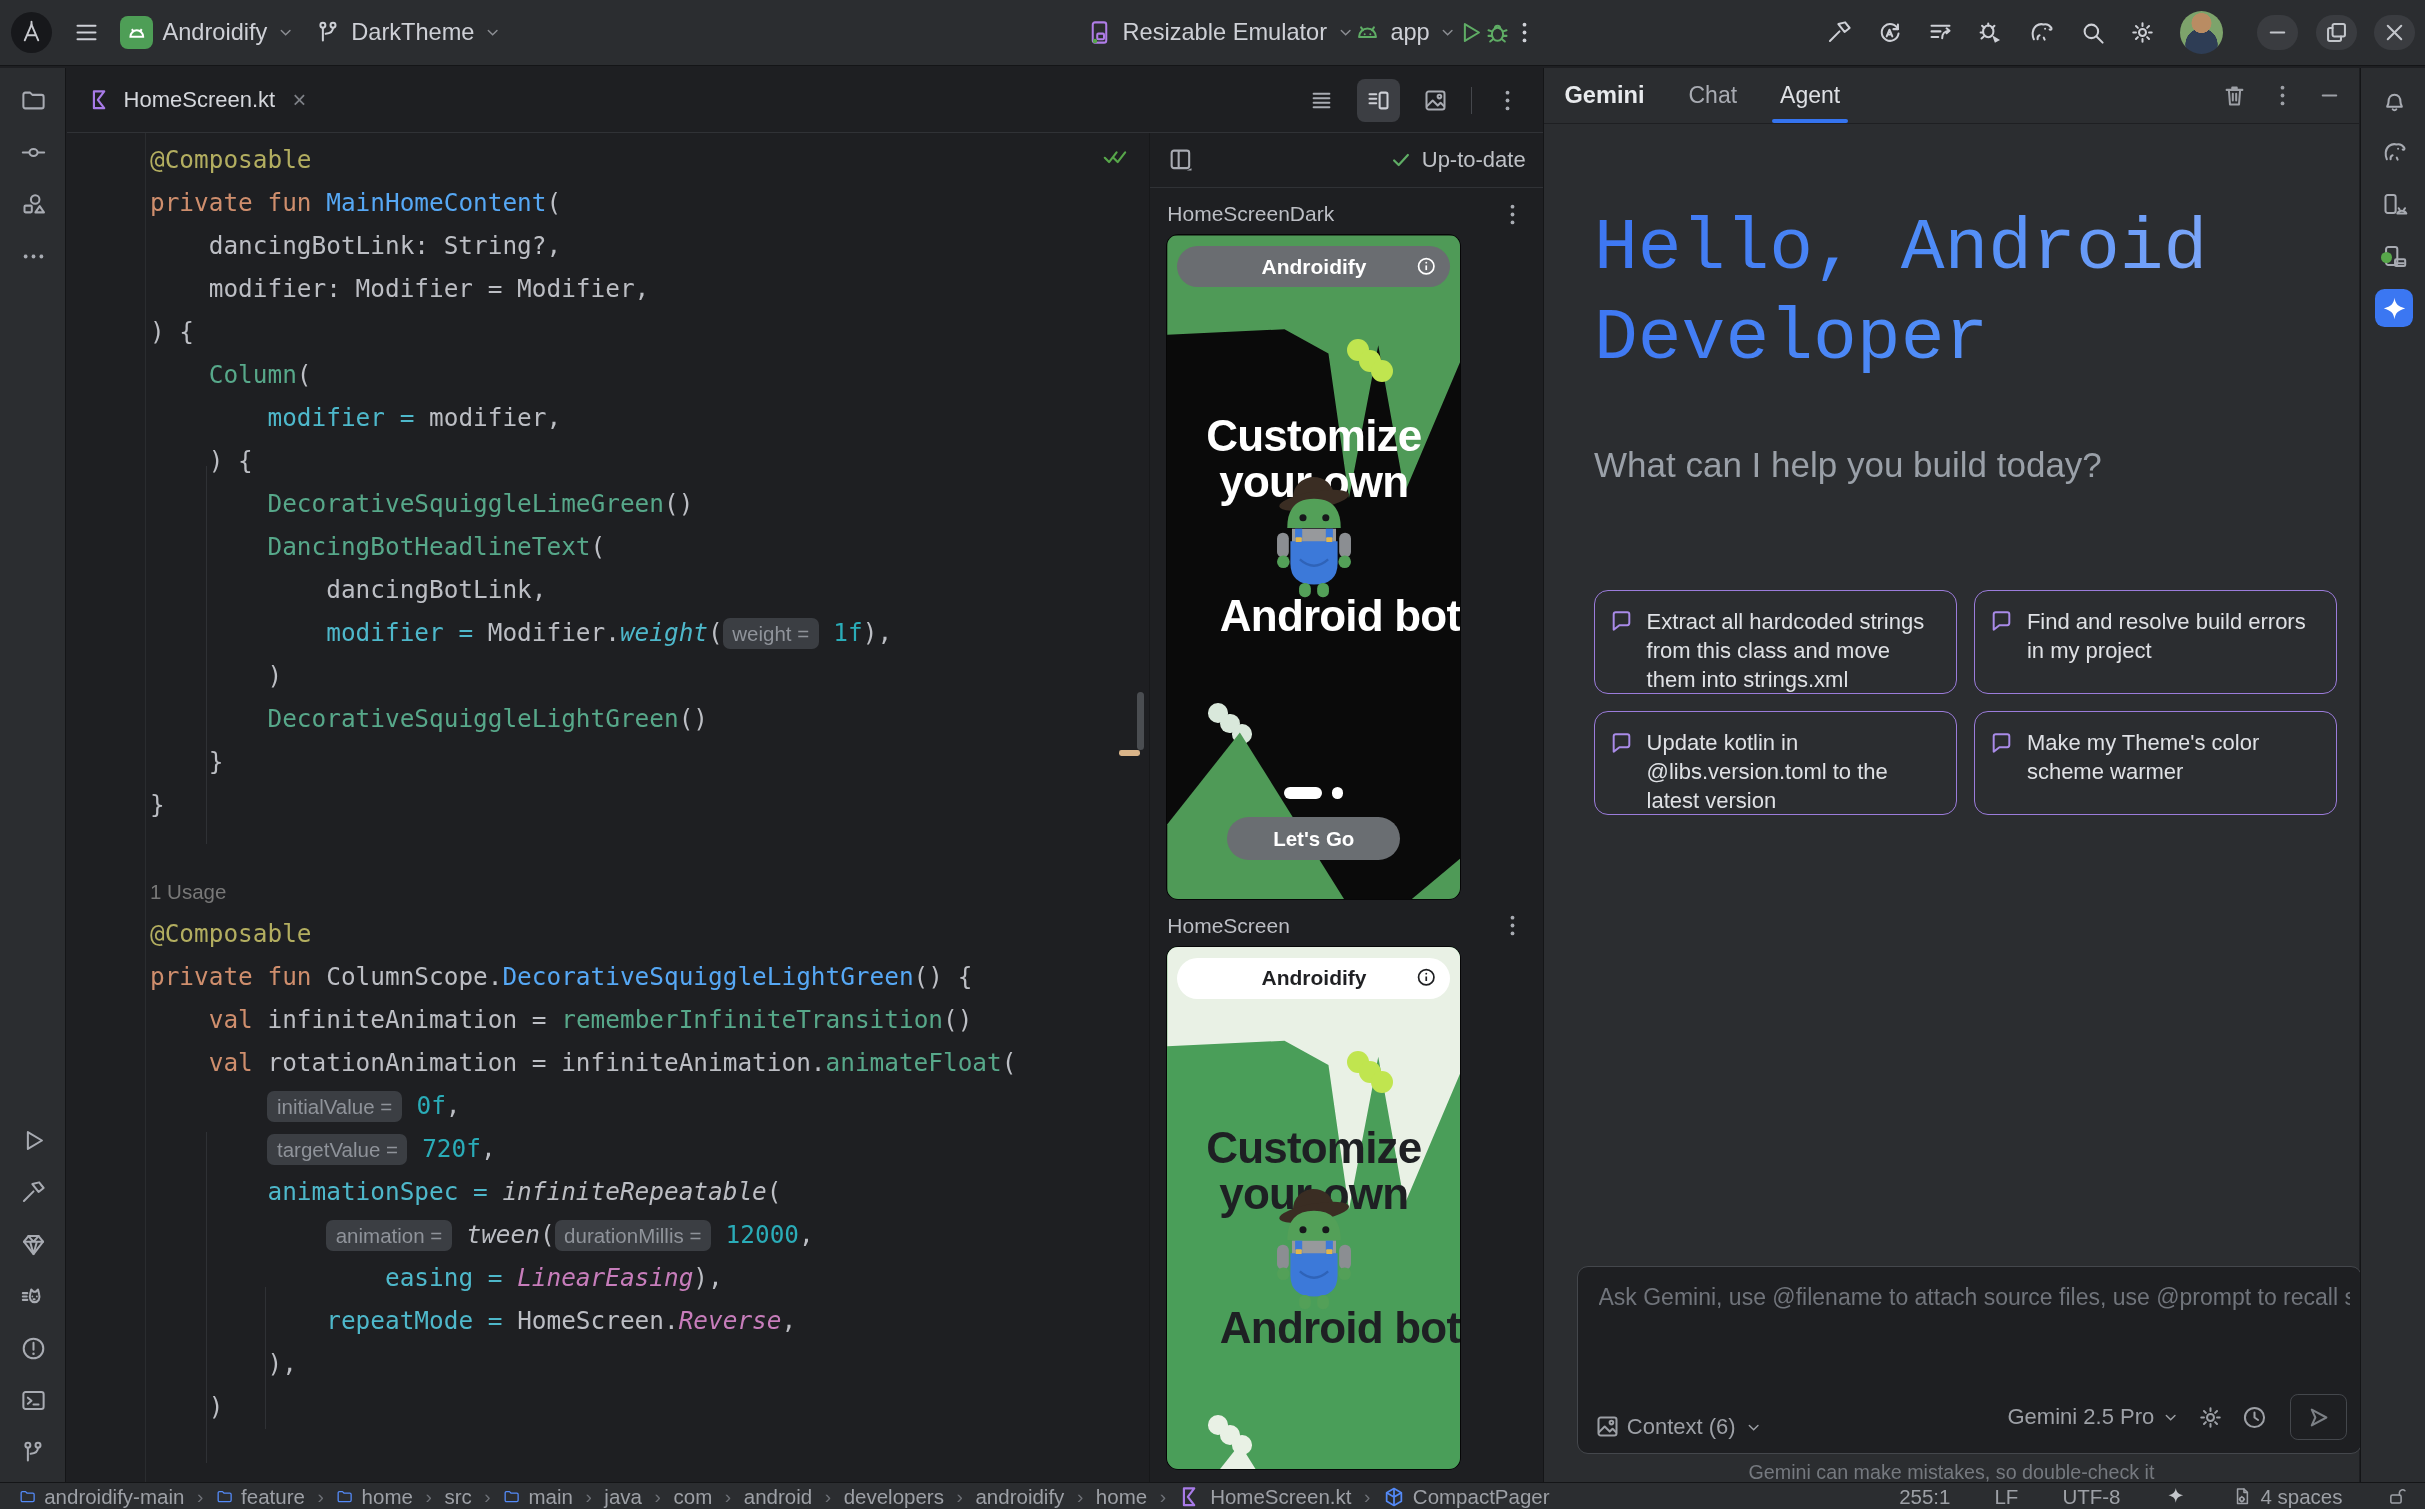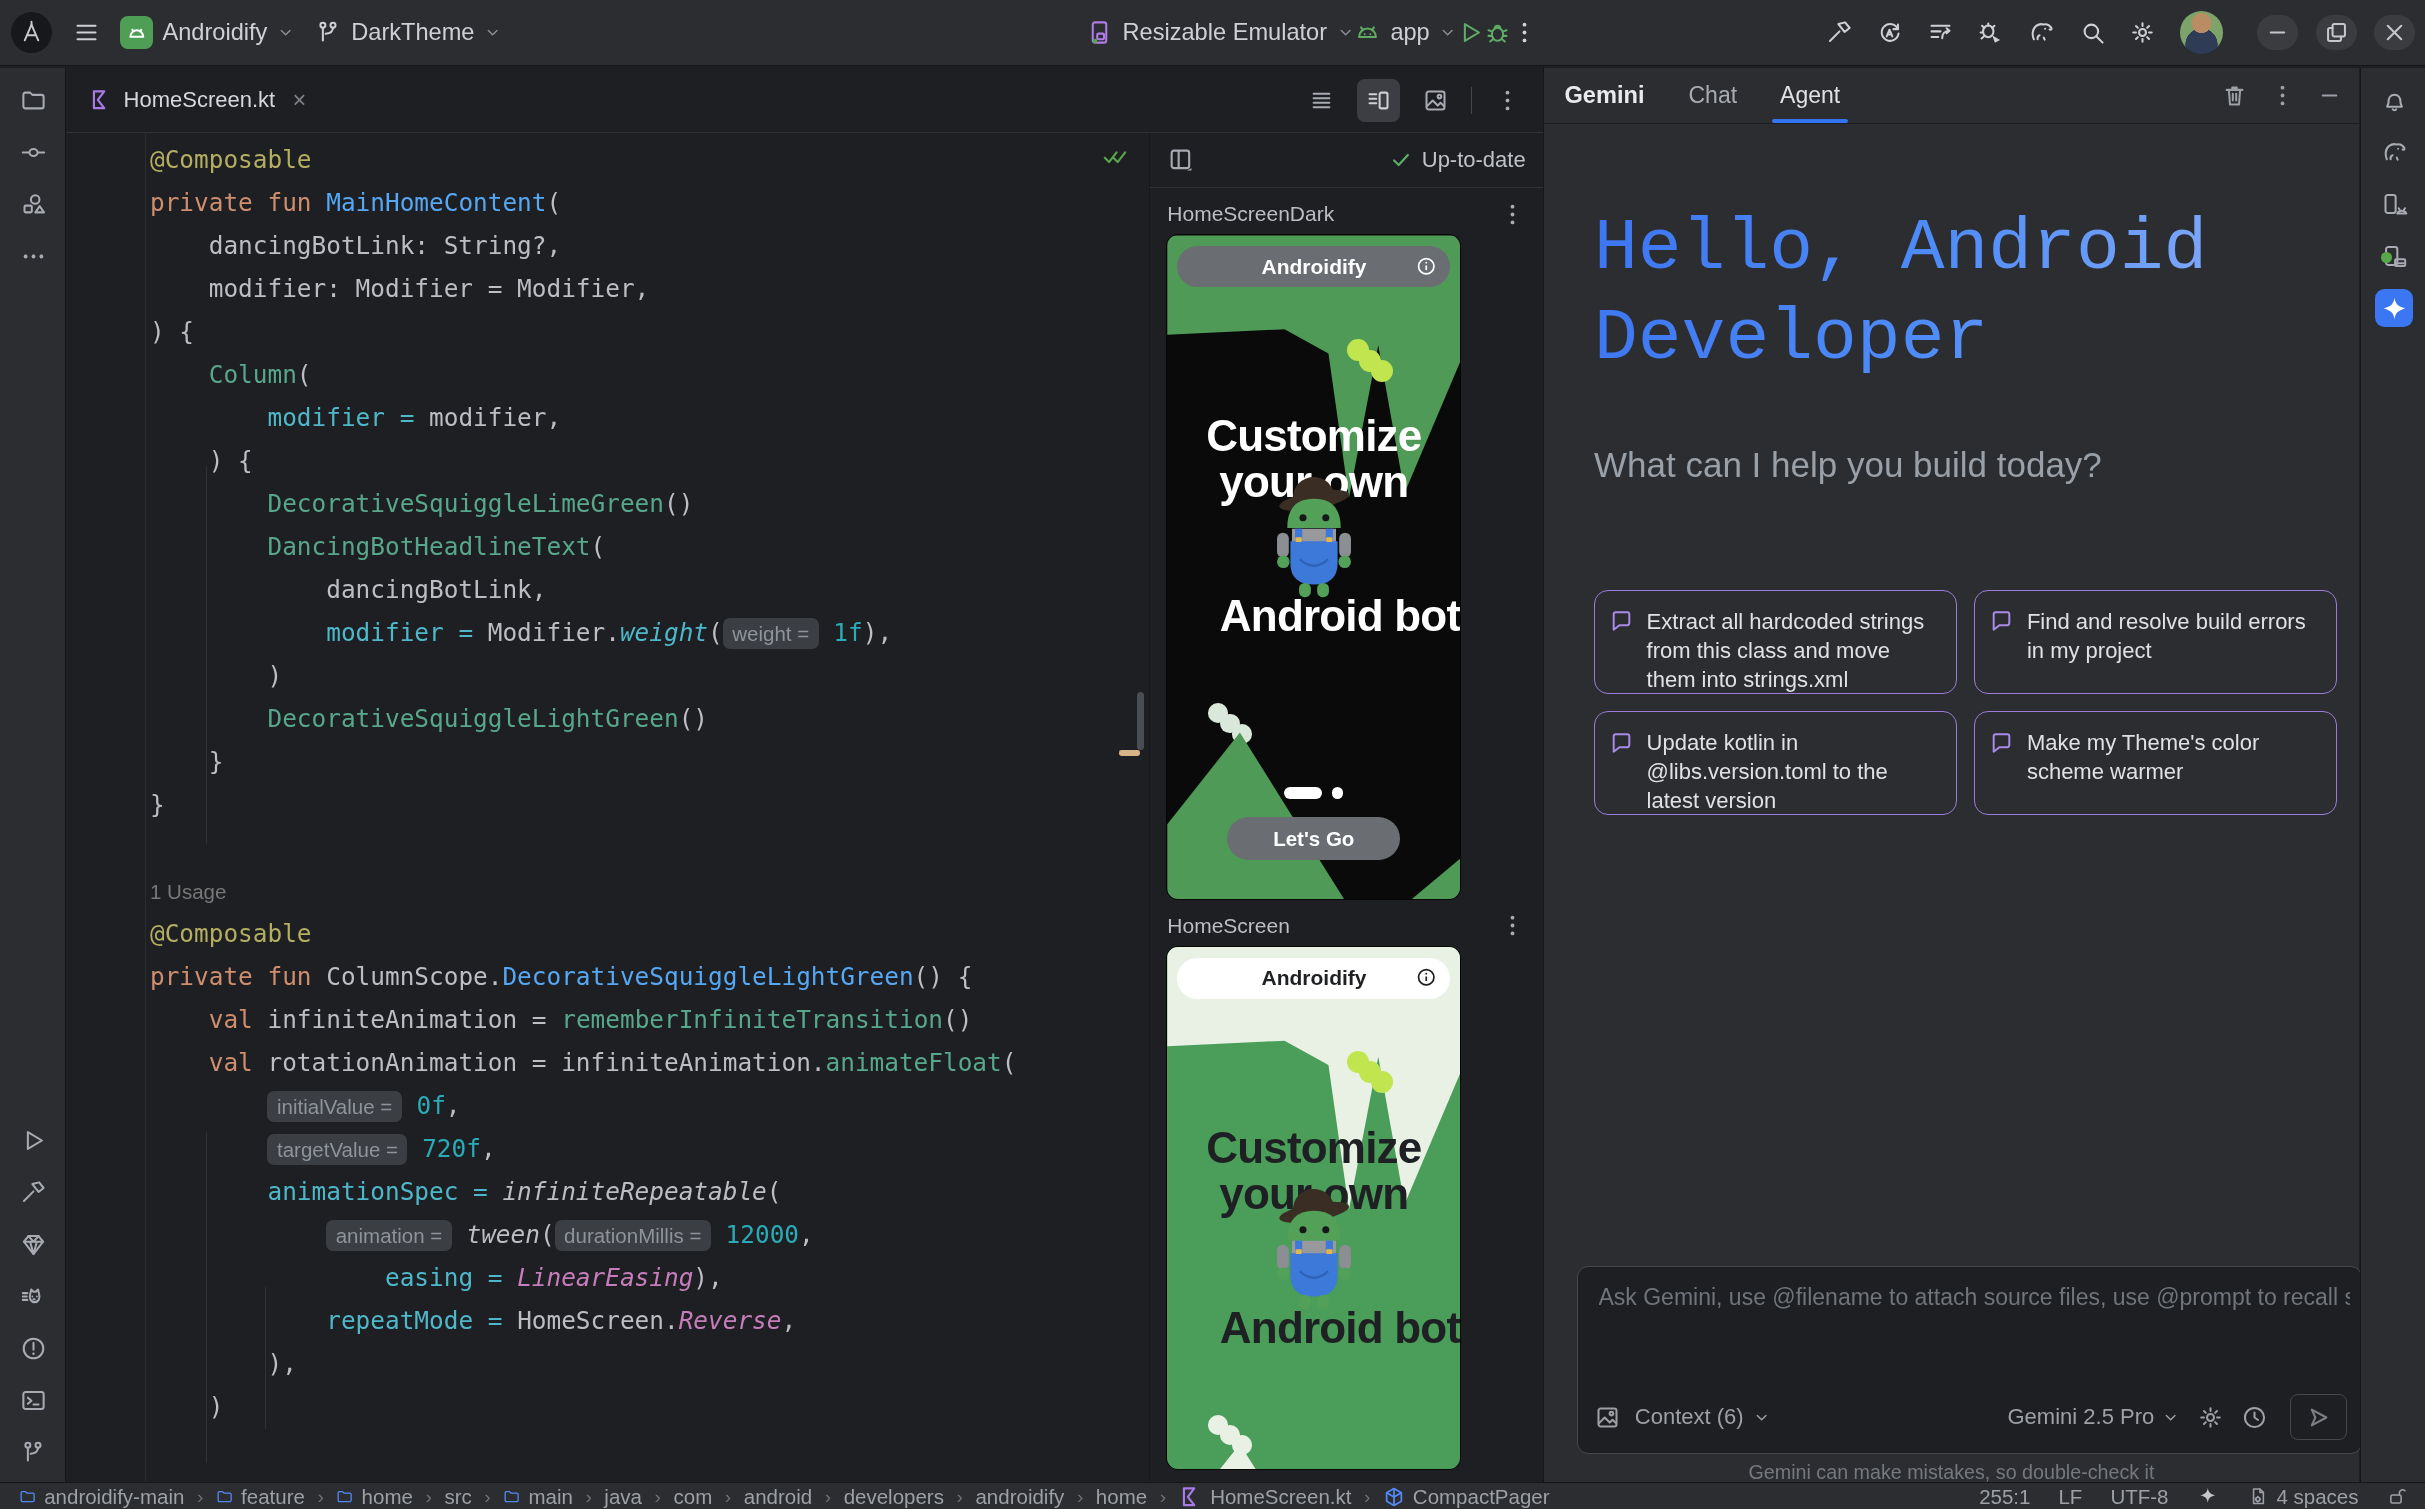--- a/index.html
+++ b/index.html
@@ -166,7 +166,7 @@
   .gm-placeholder { position:absolute; left:20.5px; right:11px; top:17.3px; font-size:23px; color:#70747B;
                     white-space:nowrap; overflow:hidden; }
   .gm-input-bottom { position:absolute; left:15.8px; right:14px; bottom:12.6px; display:flex;
-                     align-items:center; gap:14px; color:#9DA0A6; font-size:22px; }
+                     align-items:flex-end; gap:6px; color:#9DA0A6; font-size:22px; }
   .gm-context { display:flex; align-items:center; gap:9.5px; background:none; border:none;
                 color:#9DA0A6; font-size:22px; font-family:inherit; }
   .gm-right { margin-left:auto; display:flex; align-items:center; gap:17.3px; }

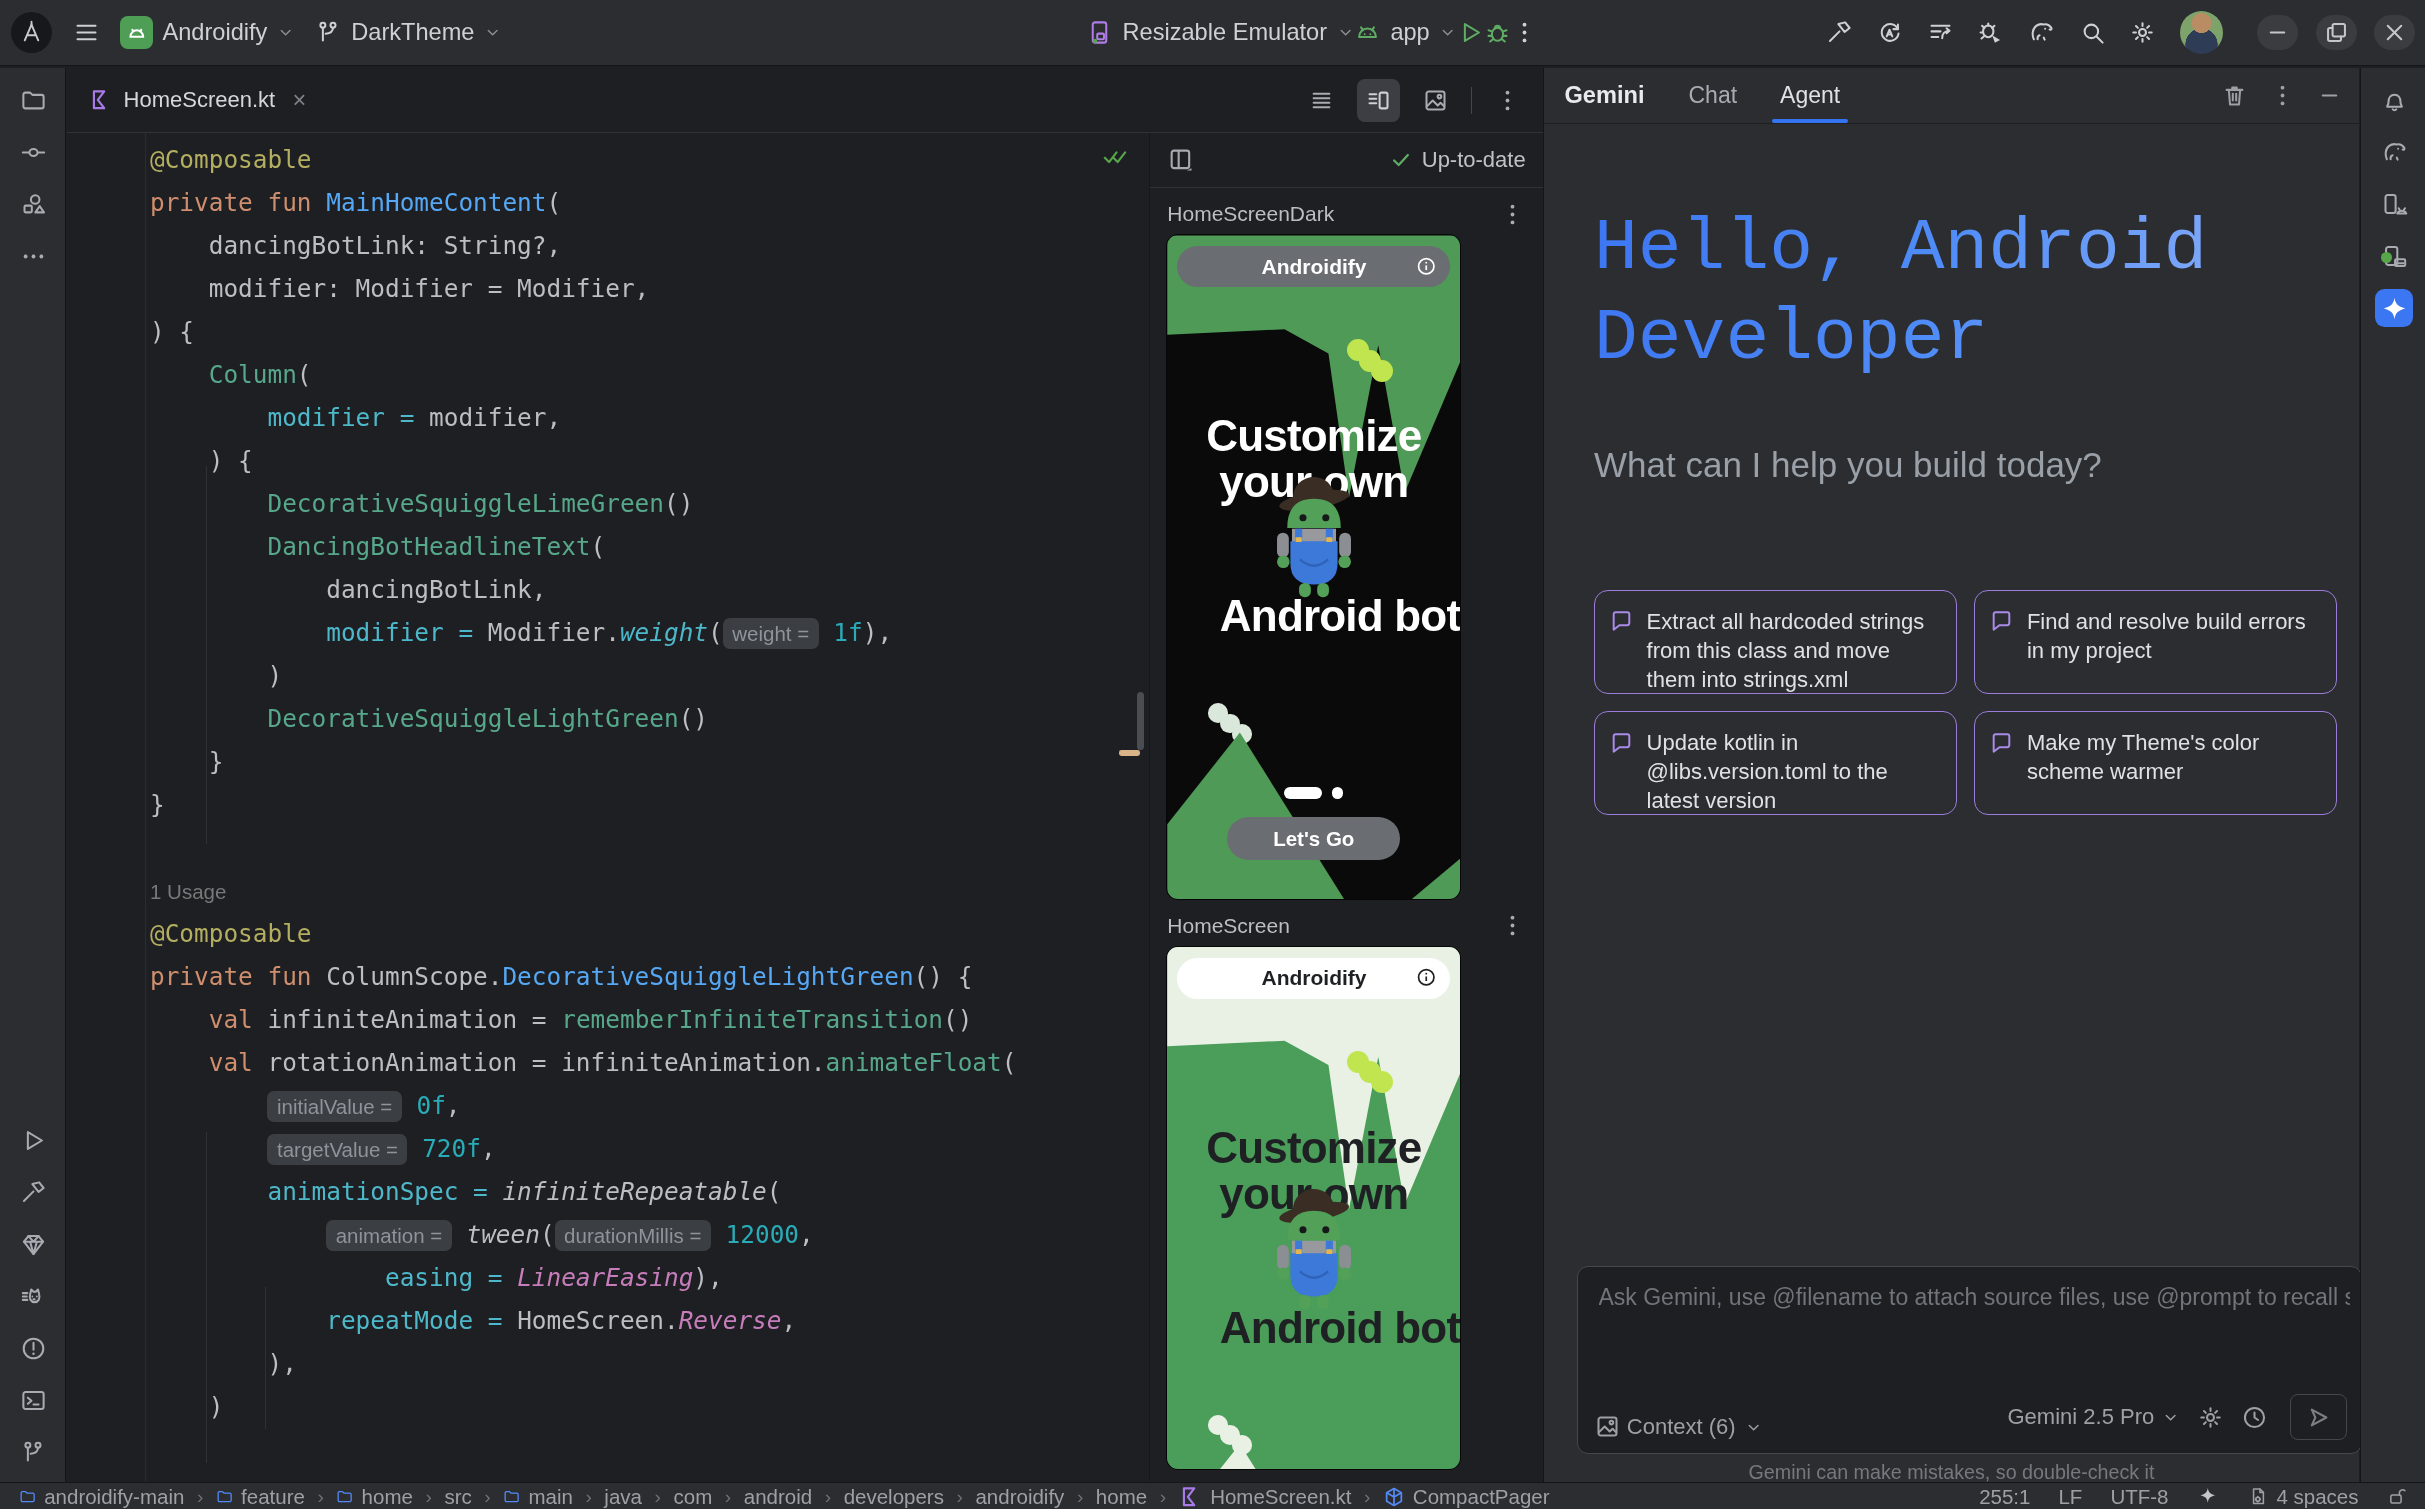--- a/index.html
+++ b/index.html
@@ -184,7 +184,7 @@
   .crumbs { display:flex; align-items:center; gap:12.6px; }
   .crumb { display:flex; align-items:center; gap:7.9px; }
   .crumb-sep { color:#6E7177; font-size:19px; }
-  .status-right { margin-left:auto; display:flex; gap:28px; }
+  .status-right { margin-left:auto; display:flex; gap:44px; }
   .status-item { display:flex; align-items:center; gap:7.9px; }
   svg { display:block; }
 </style>

